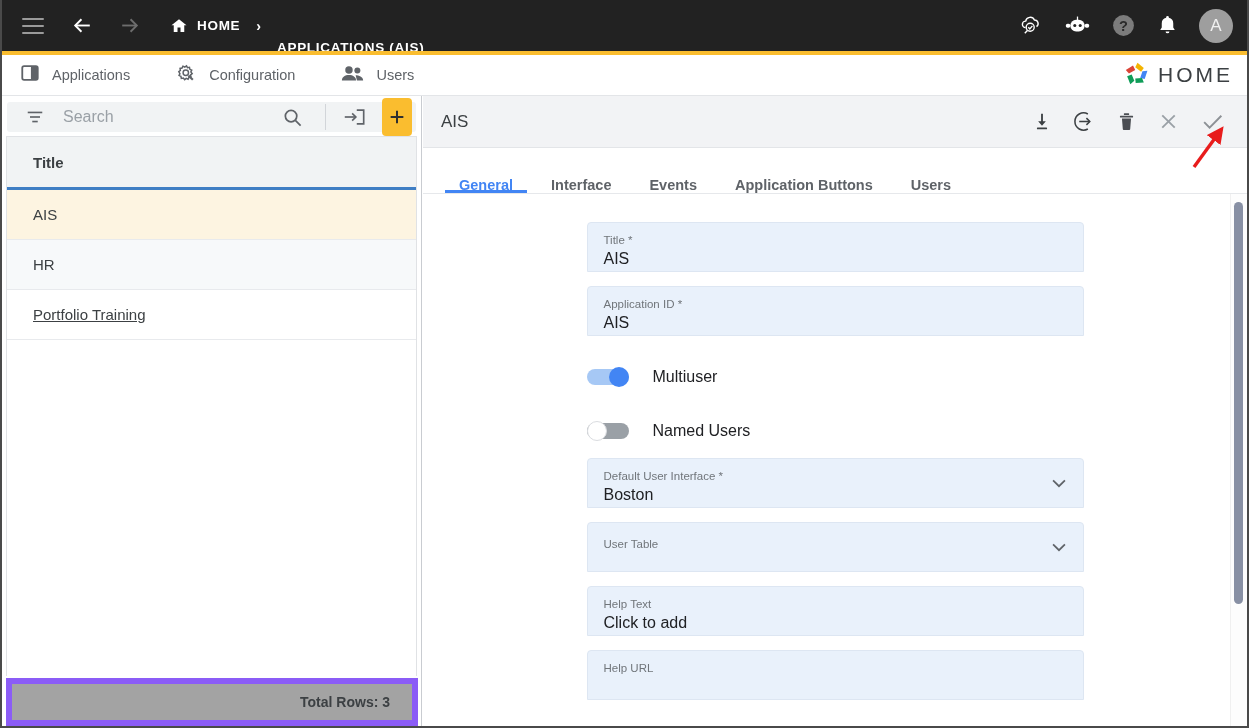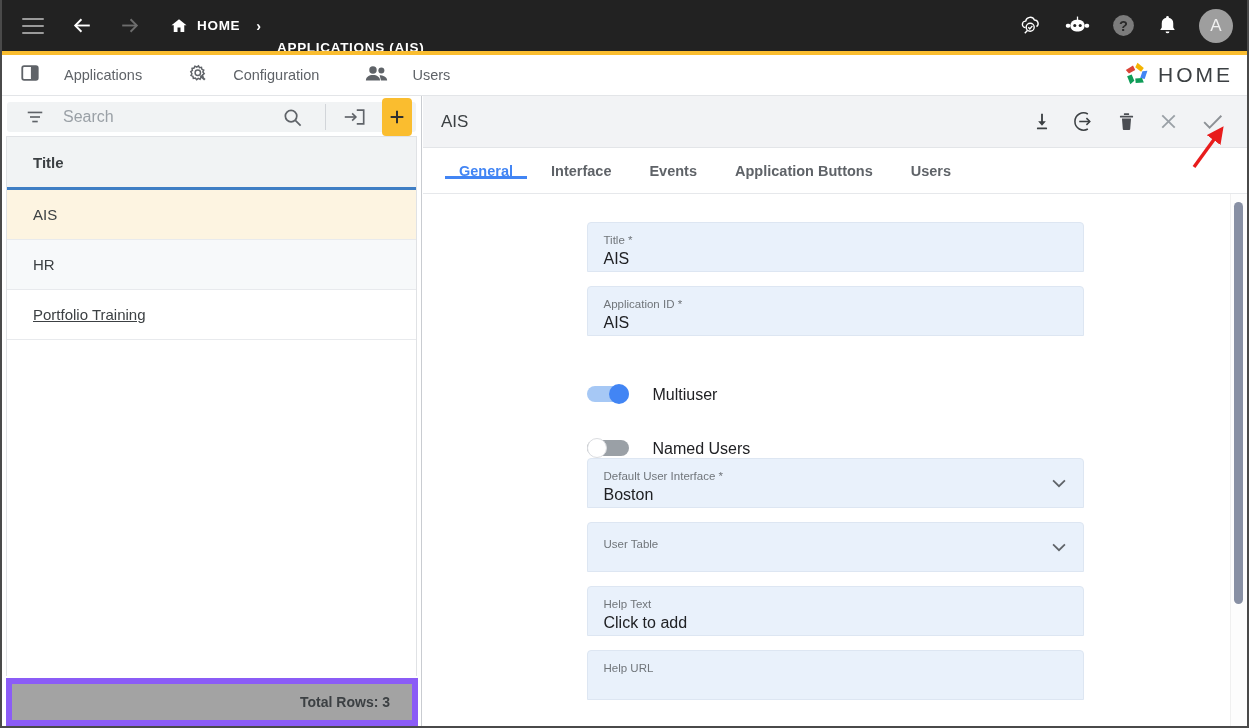--- a/index.html
+++ b/index.html
@@ -73,7 +73,7 @@
     border-bottom: 1px solid #e3e5e8;
   }
   .subnav-item {
-    display: flex; align-items: center; gap: 24px;
+    display: flex; align-items: center; gap: 12px;
     margin-right: 46px; cursor: pointer;
   }
   .subnav-label { color: #5f6368; font-size: 14.5px; }

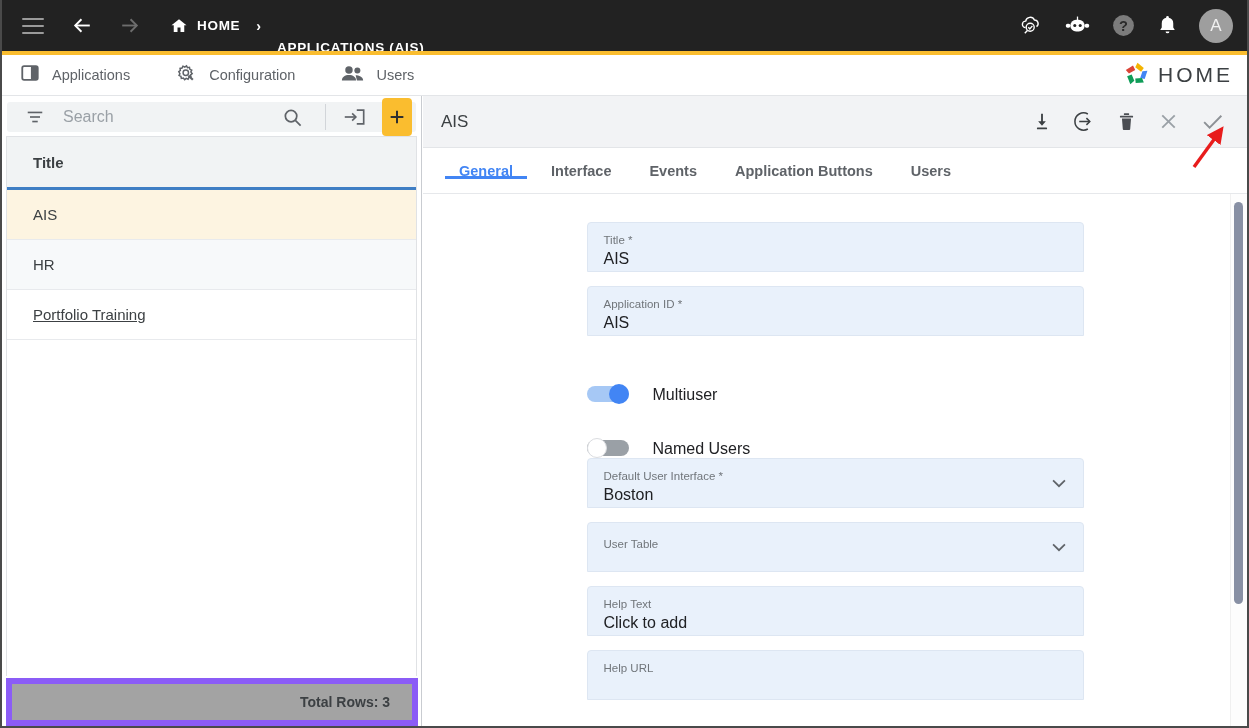--- a/index.html
+++ b/index.html
@@ -177,7 +177,7 @@
 
   .tabs {
     height: 46px;
-    display: flex; align-items: center;
+    display: flex; align-items: flex-end;
     padding-left: 22px;
     border-bottom: 1px solid #e6e8eb;
     background: #ffffff;

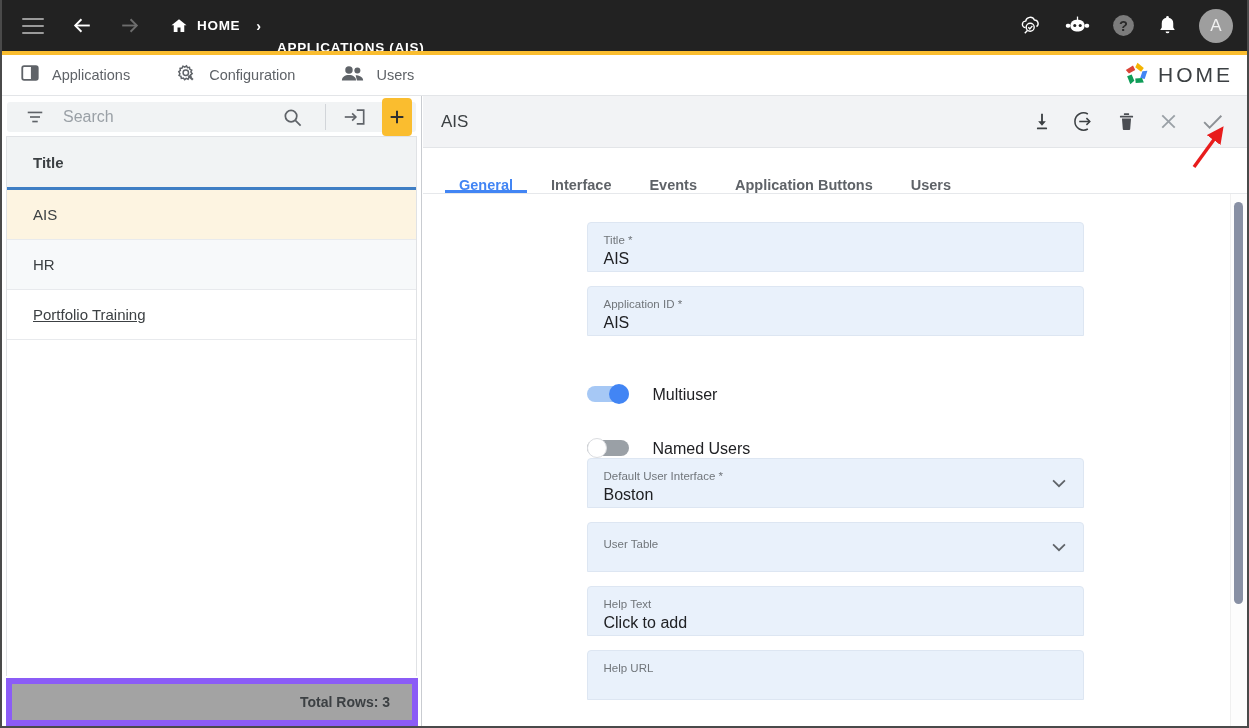--- a/index.html
+++ b/index.html
@@ -225,7 +225,7 @@
 
   .togglerow {
     width: 497px; margin: 0 auto; height: 54px;
-    display: flex; align-items: flex-end; gap: 22px;
+    display: flex; align-items: center; gap: 22px;
   }
   .switch { width: 44px; height: 20px; position: relative; cursor: pointer; }
   .switch .track {

